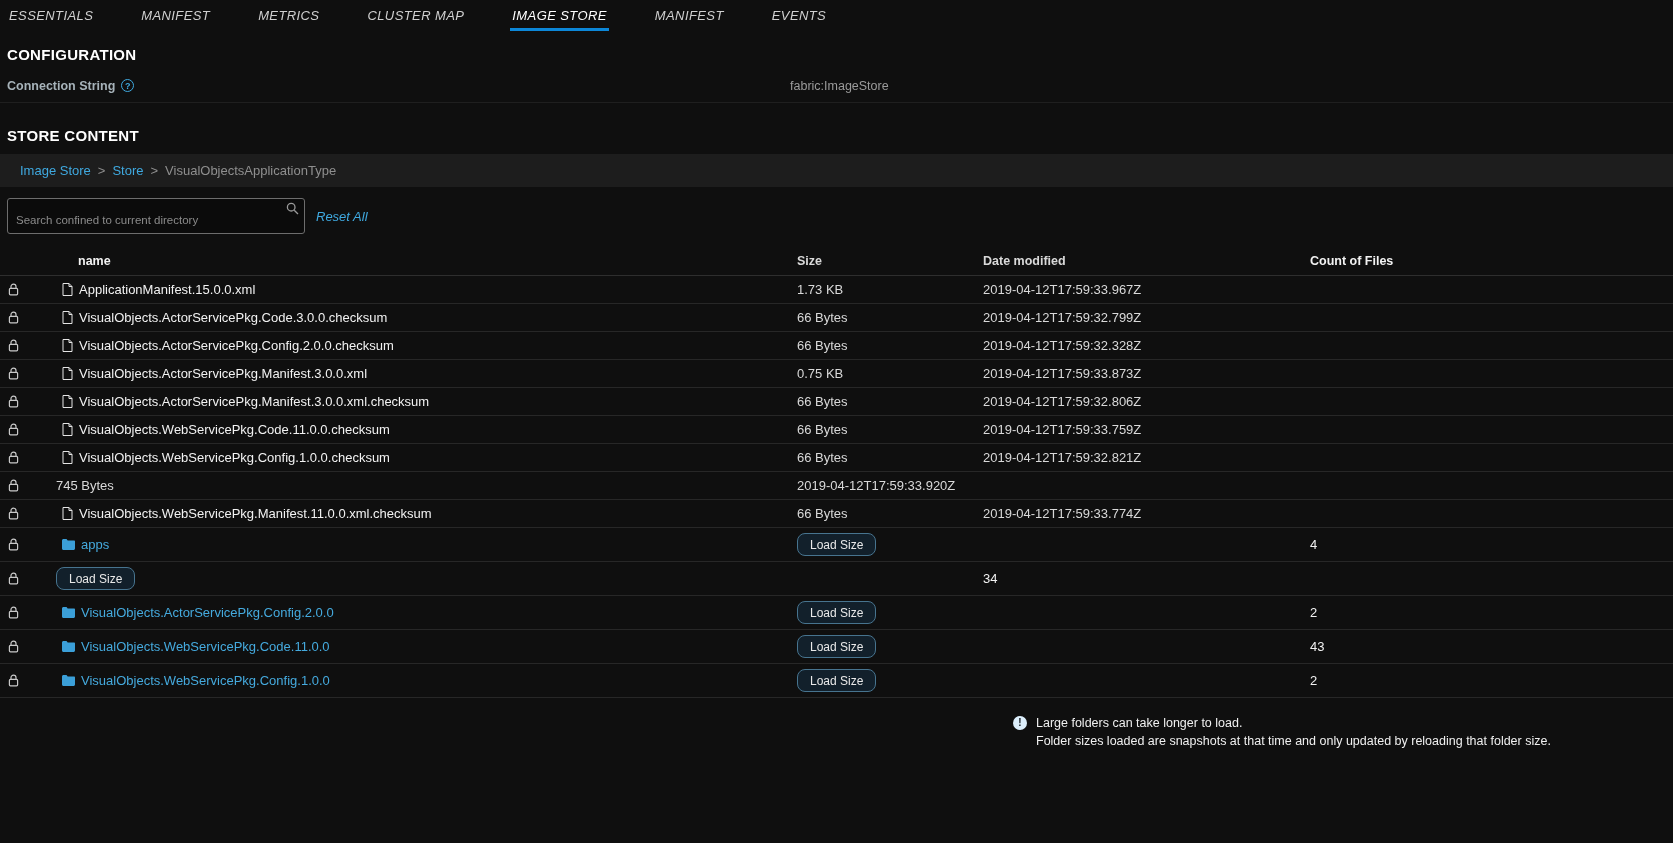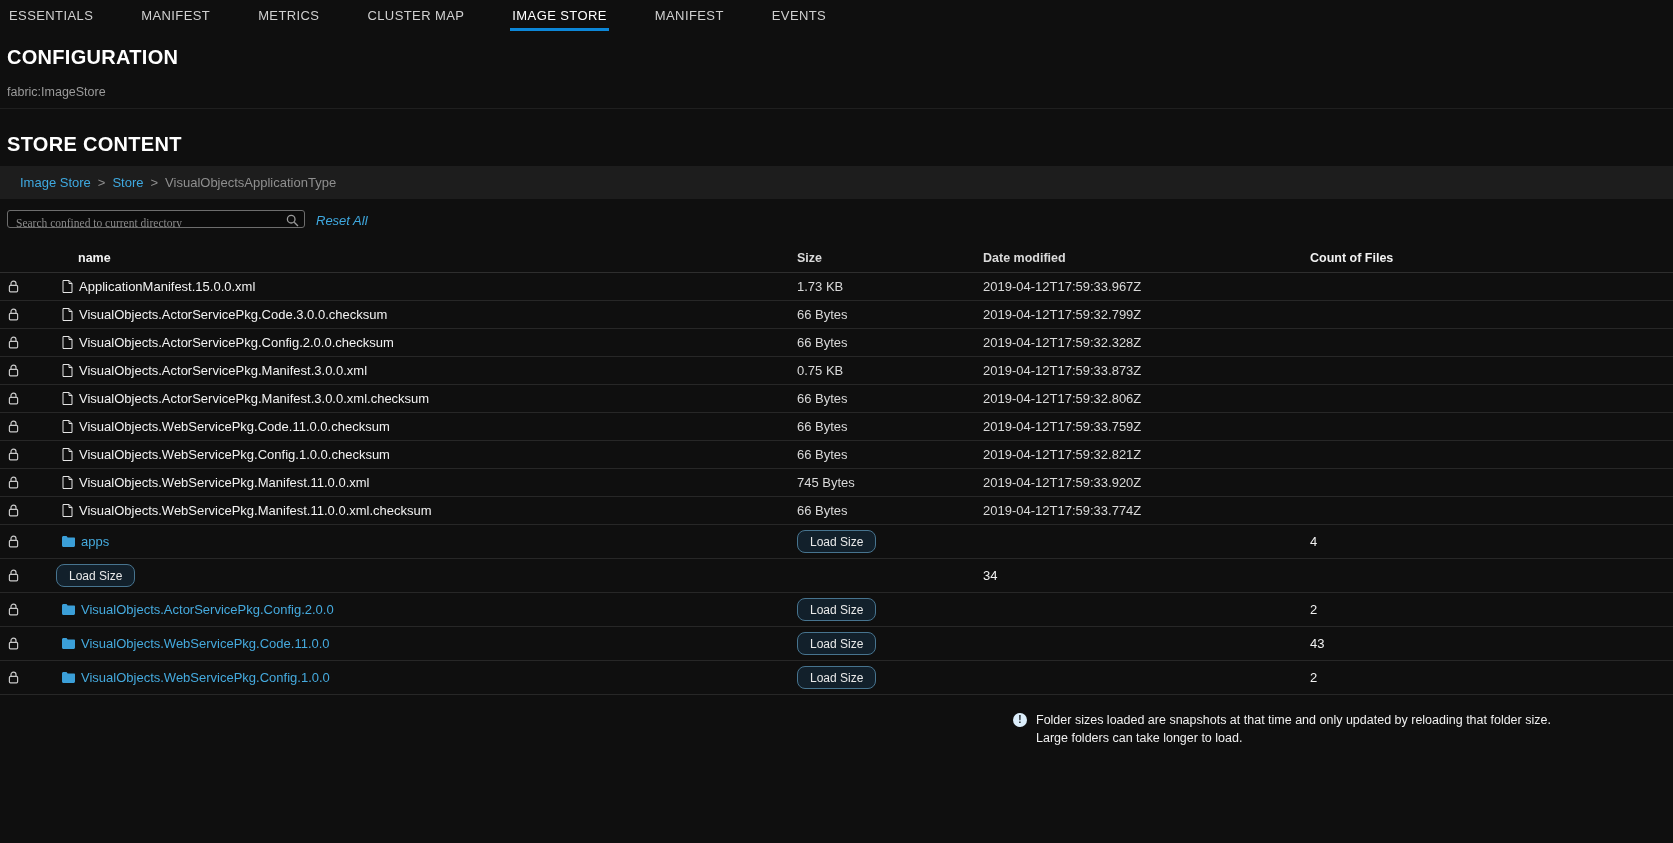--- a/index.html
+++ b/index.html
@@ -12,7 +12,7 @@
   a { text-decoration: none; }
 
   
-  .tabs { display: flex; gap: 44px; padding-left: 7px; height: 30px; align-items: flex-start; }
+  .tabs { display: flex; gap: 44px; padding-left: 7px; height: 30px; align-items: flex-start; font-style: italic; }
   .tab {
     font-size: 13px; letter-spacing: .4px; color: #d0d0d0;
     padding: 8px 2px 5px; border-bottom: 3px solid transparent; cursor: pointer; white-space: nowrap;

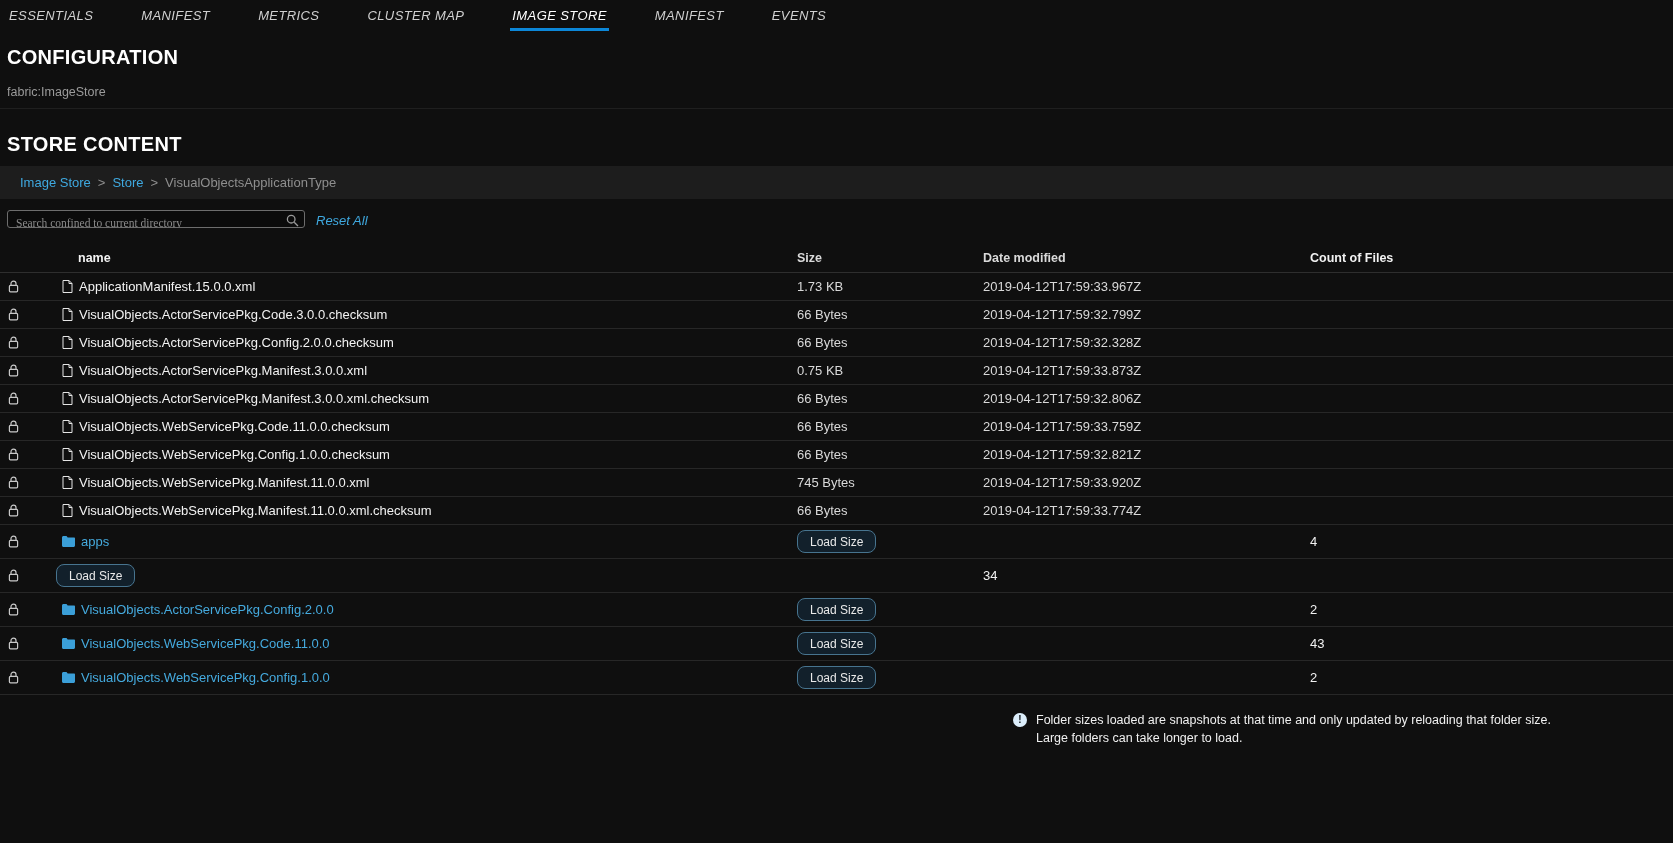--- a/index.html
+++ b/index.html
@@ -20,7 +20,7 @@
   .tab.active { color: #ffffff; border-bottom-color: #0c87d8; }
 
   
-  .section-title { font-size: 20px; font-weight: bold; color: #ffffff; letter-spacing: .3px; margin-left: 7px; }
+  .section-title { font-size: 15px; font-weight: bold; color: #ffffff; letter-spacing: .3px; margin-left: 7px; }
 
   
   .config { margin-top: 16px; }

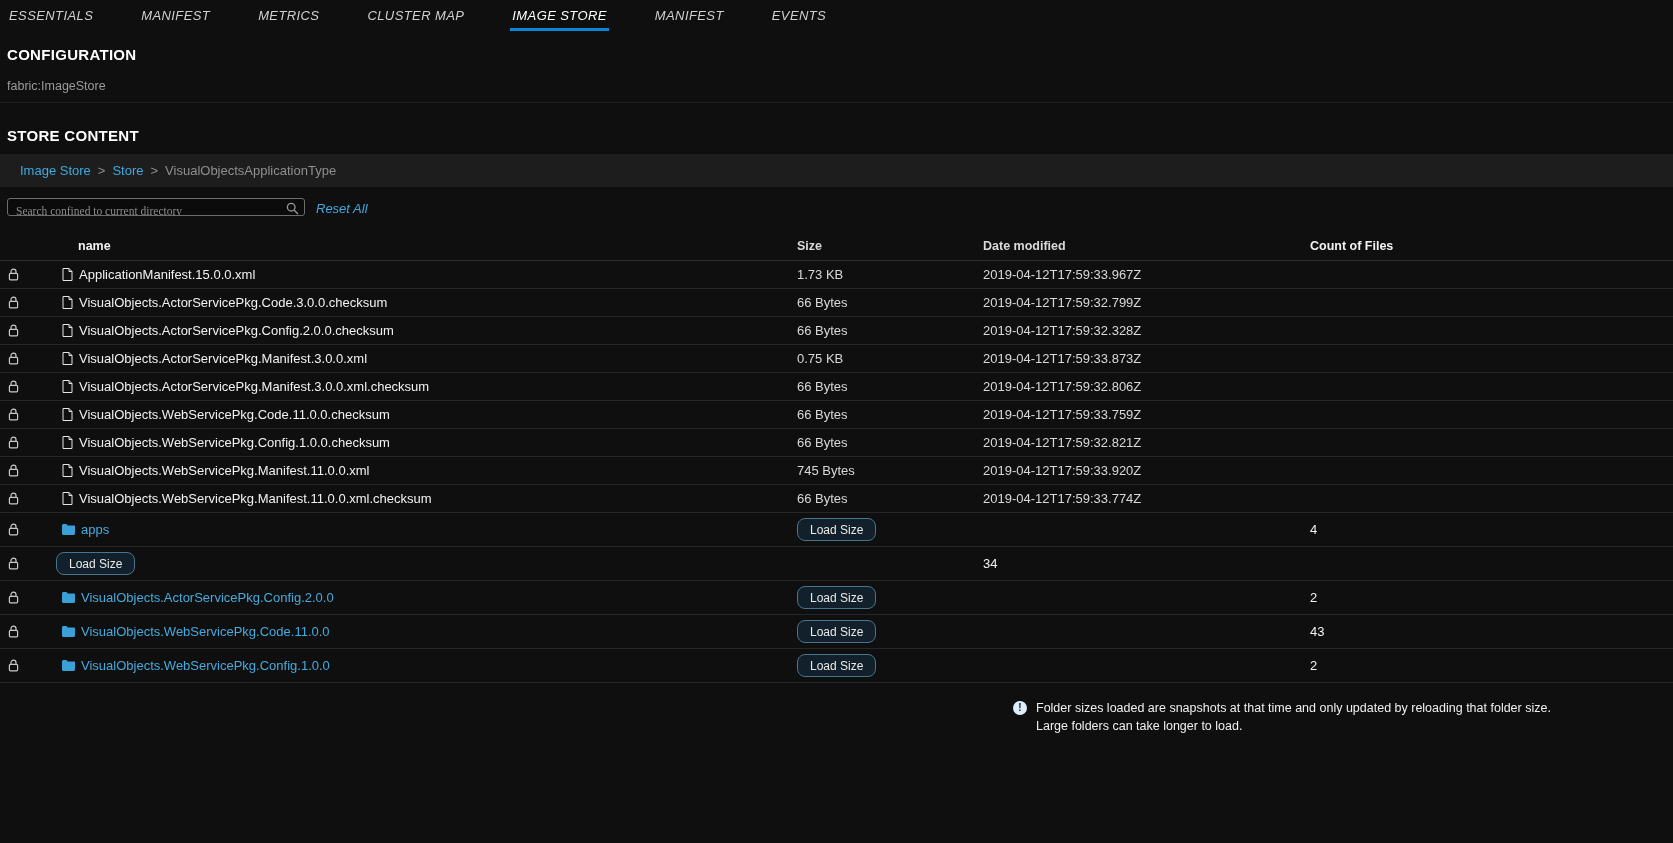--- a/index.html
+++ b/index.html
@@ -103,6 +103,10 @@
 <section class="config">
   <h2 class="section-title">CONFIGURATION</h2>
   <div class="config-row">
+    <div class="config-label">
+      <span>Connection String</span>
+      <span class="help-icon">?</span>
+    </div>
     <div class="config-value">fabric:ImageStore</div>
   </div>
 </section>

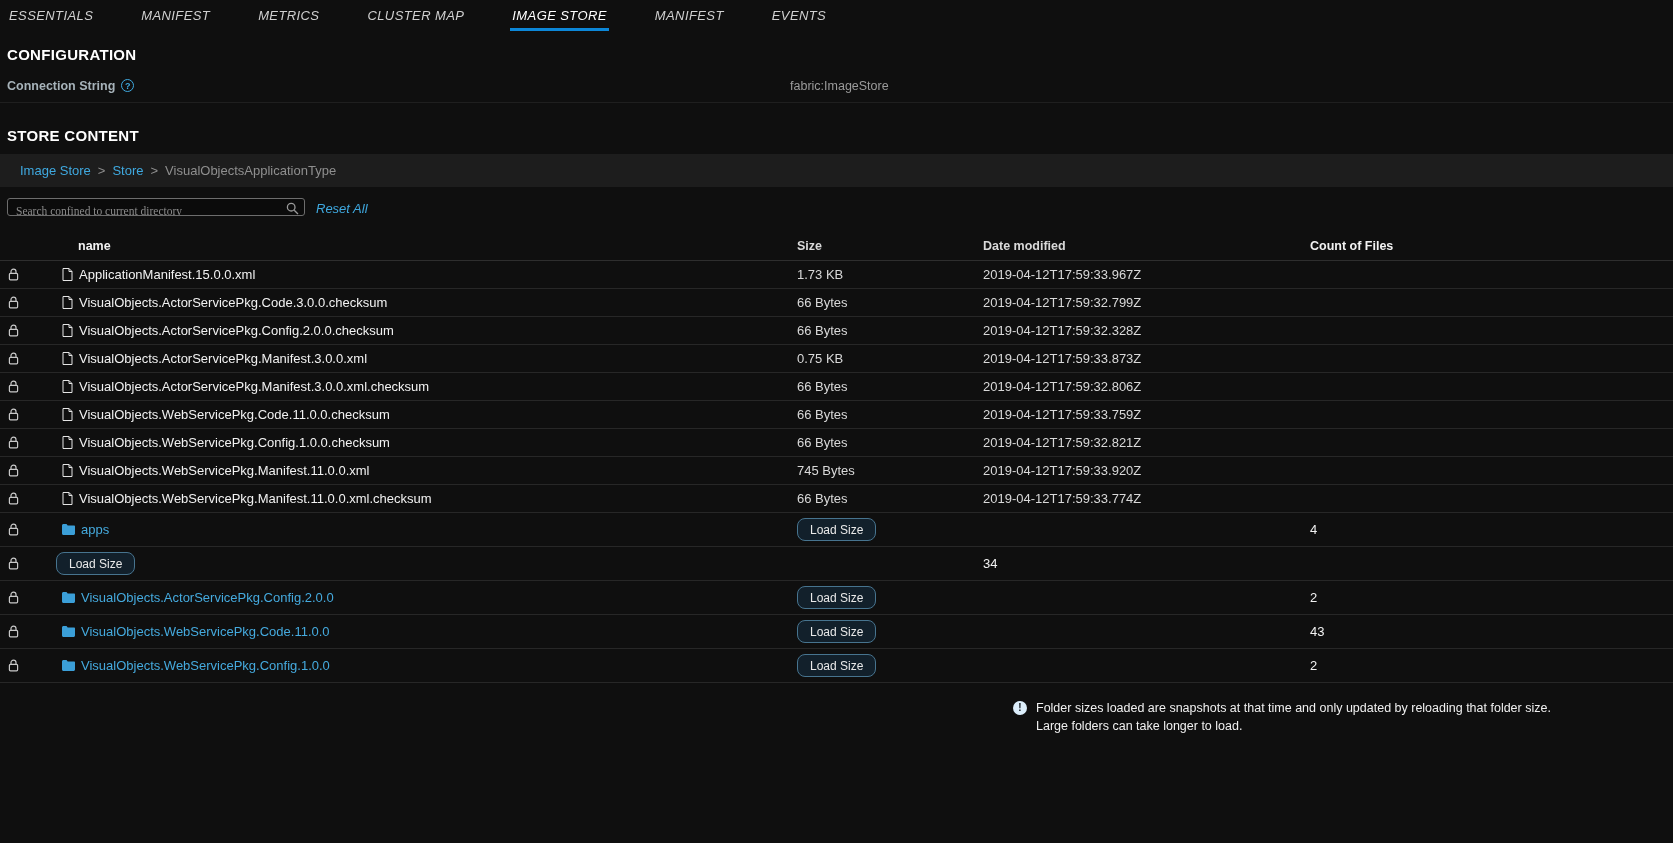--- a/index.html
+++ b/index.html
@@ -50,8 +50,8 @@
   .toolbar { display: flex; align-items: center; gap: 11px; padding: 11px 0 6px 7px; }
   .search-box { position: relative; width: 298px; }
   .search-box input {
-    width: 100%; height: 18px; background: #0b0b0b; border: 1px solid #6d6d6d; border-radius: 3px;
-    color: #dddddd; font-size: 11.5px; padding: 8px 26px 0 8px; font-family: Liberation Serif, serif; outline: none;
+    width: 100%; height: 36px; background: #0b0b0b; border: 1px solid #6d6d6d; border-radius: 3px;
+    color: #dddddd; font-size: 11.5px; padding: 8px 26px 0 8px; font-family: Liberation Sans, sans-serif; outline: none;
   }
   .search-box input::placeholder { color: #8b8b8b; }
   .search-icon { position: absolute; right: 6px; top: 4px; line-height: 0; }

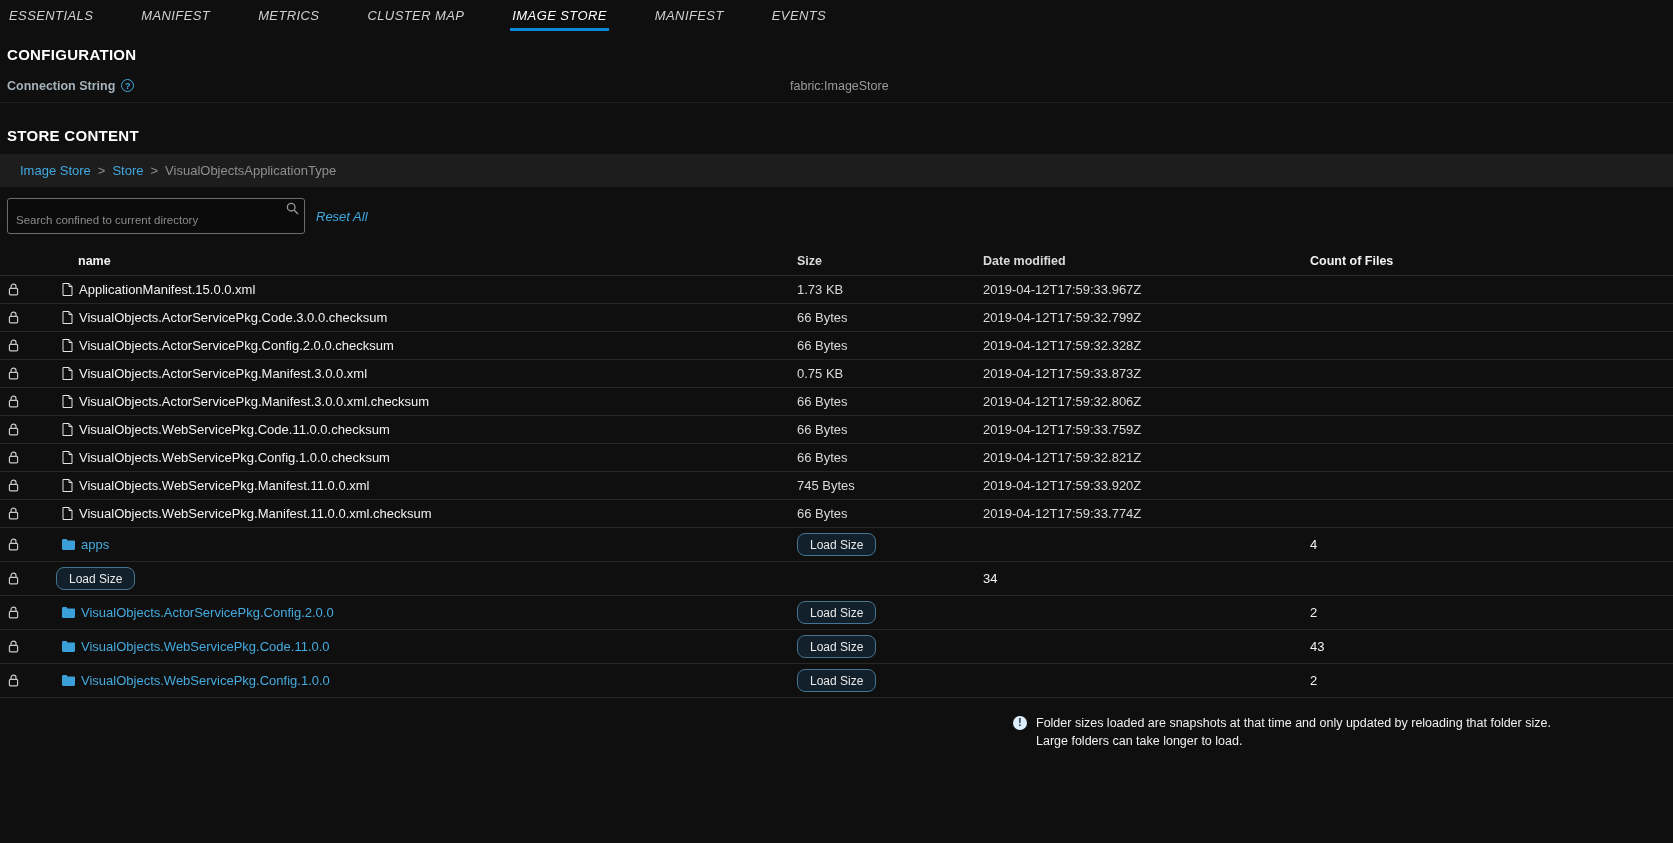--- a/index.html
+++ b/index.html
@@ -261,13 +261,6 @@
                 <path d="M3 5.4V3.6a2.5 2.5 0 0 1 5 0v1.8" fill="none" stroke="#c9c9c9" stroke-width="1.2"></path>
                 <rect x="1.4" y="5.4" width="8.2" height="6.4" rx="1" fill="none" stroke="#c9c9c9" stroke-width="1.2"></rect>
               </svg></span></div>
-          <div class="c-name">
-            <span class="icon"><svg width="11" height="13" viewBox="0 0 11 13">
-                <path d="M1 .5h6l3 3v9H1z" fill="none" stroke="#e6e6e6"></path>
-                <path d="M7 .5v3h3" fill="none" stroke="#e6e6e6"></path>
-              </svg></span>
-            <span>VisualObjects.WebServicePkg.Manifest.11.0.0.xml</span>
-          </div>
           <div class="c-size">745 Bytes</div>
           <div class="c-date">2019-04-12T17:59:33.920Z</div>
           <div class="c-count"></div>

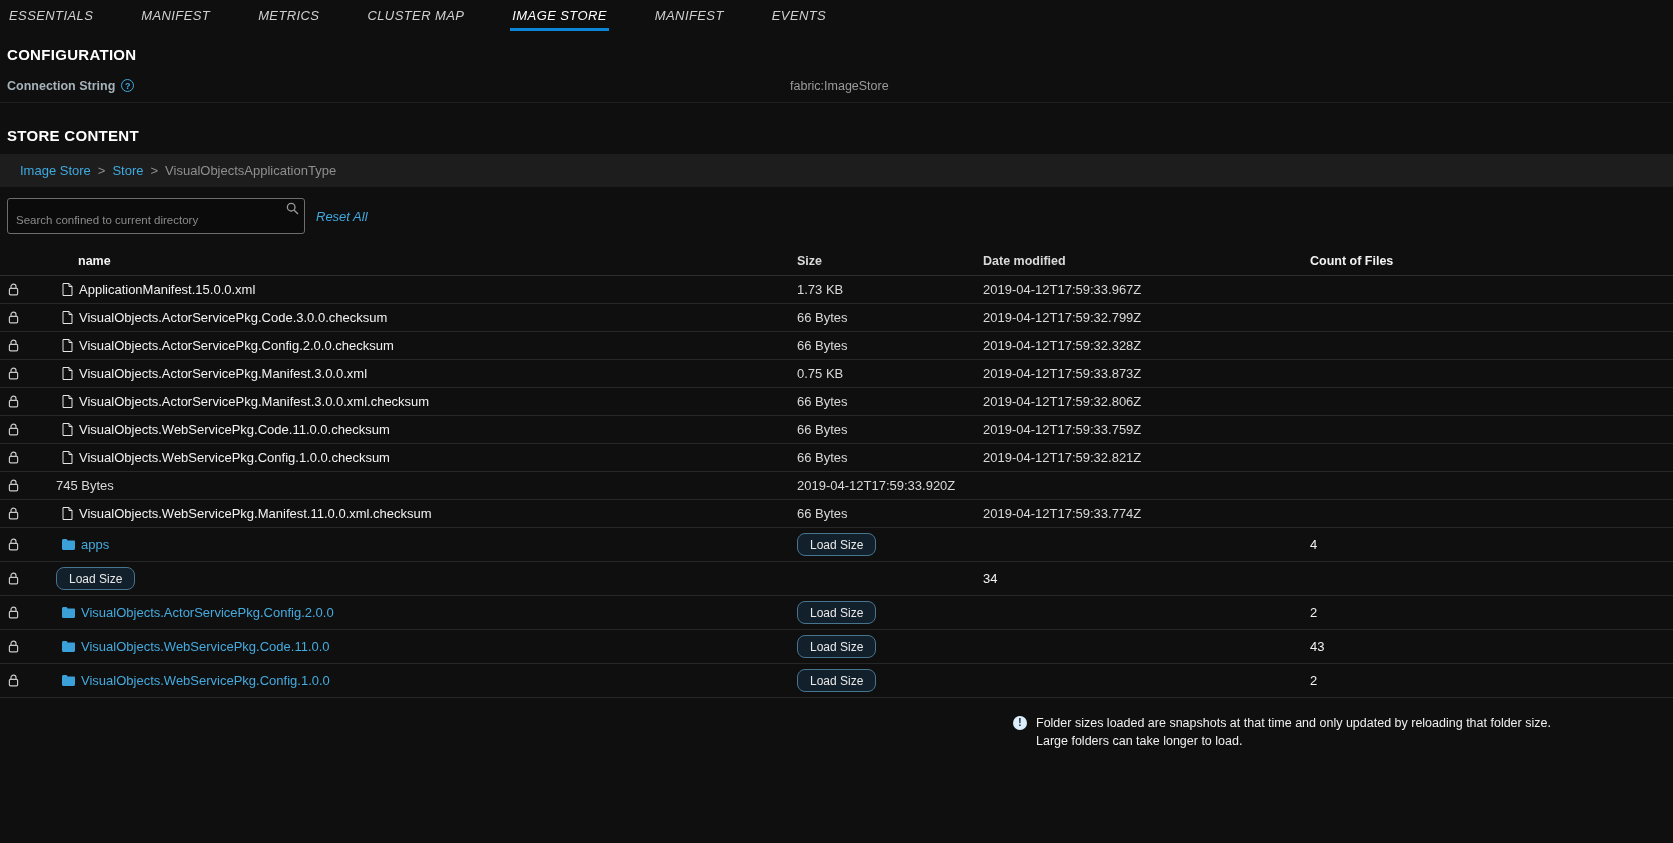--- a/index.html
+++ b/index.html
@@ -356,8 +356,8 @@
   <div class="footnote">
     <span class="info-icon">!</span>
     <div class="footnote-text">
+      <div>Large folders can take longer to load.</div>
       <div>Folder sizes loaded are snapshots at that time and only updated by reloading that folder size.</div>
-      <div>Large folders can take longer to load.</div>
     </div>
   </div>
 </section>

